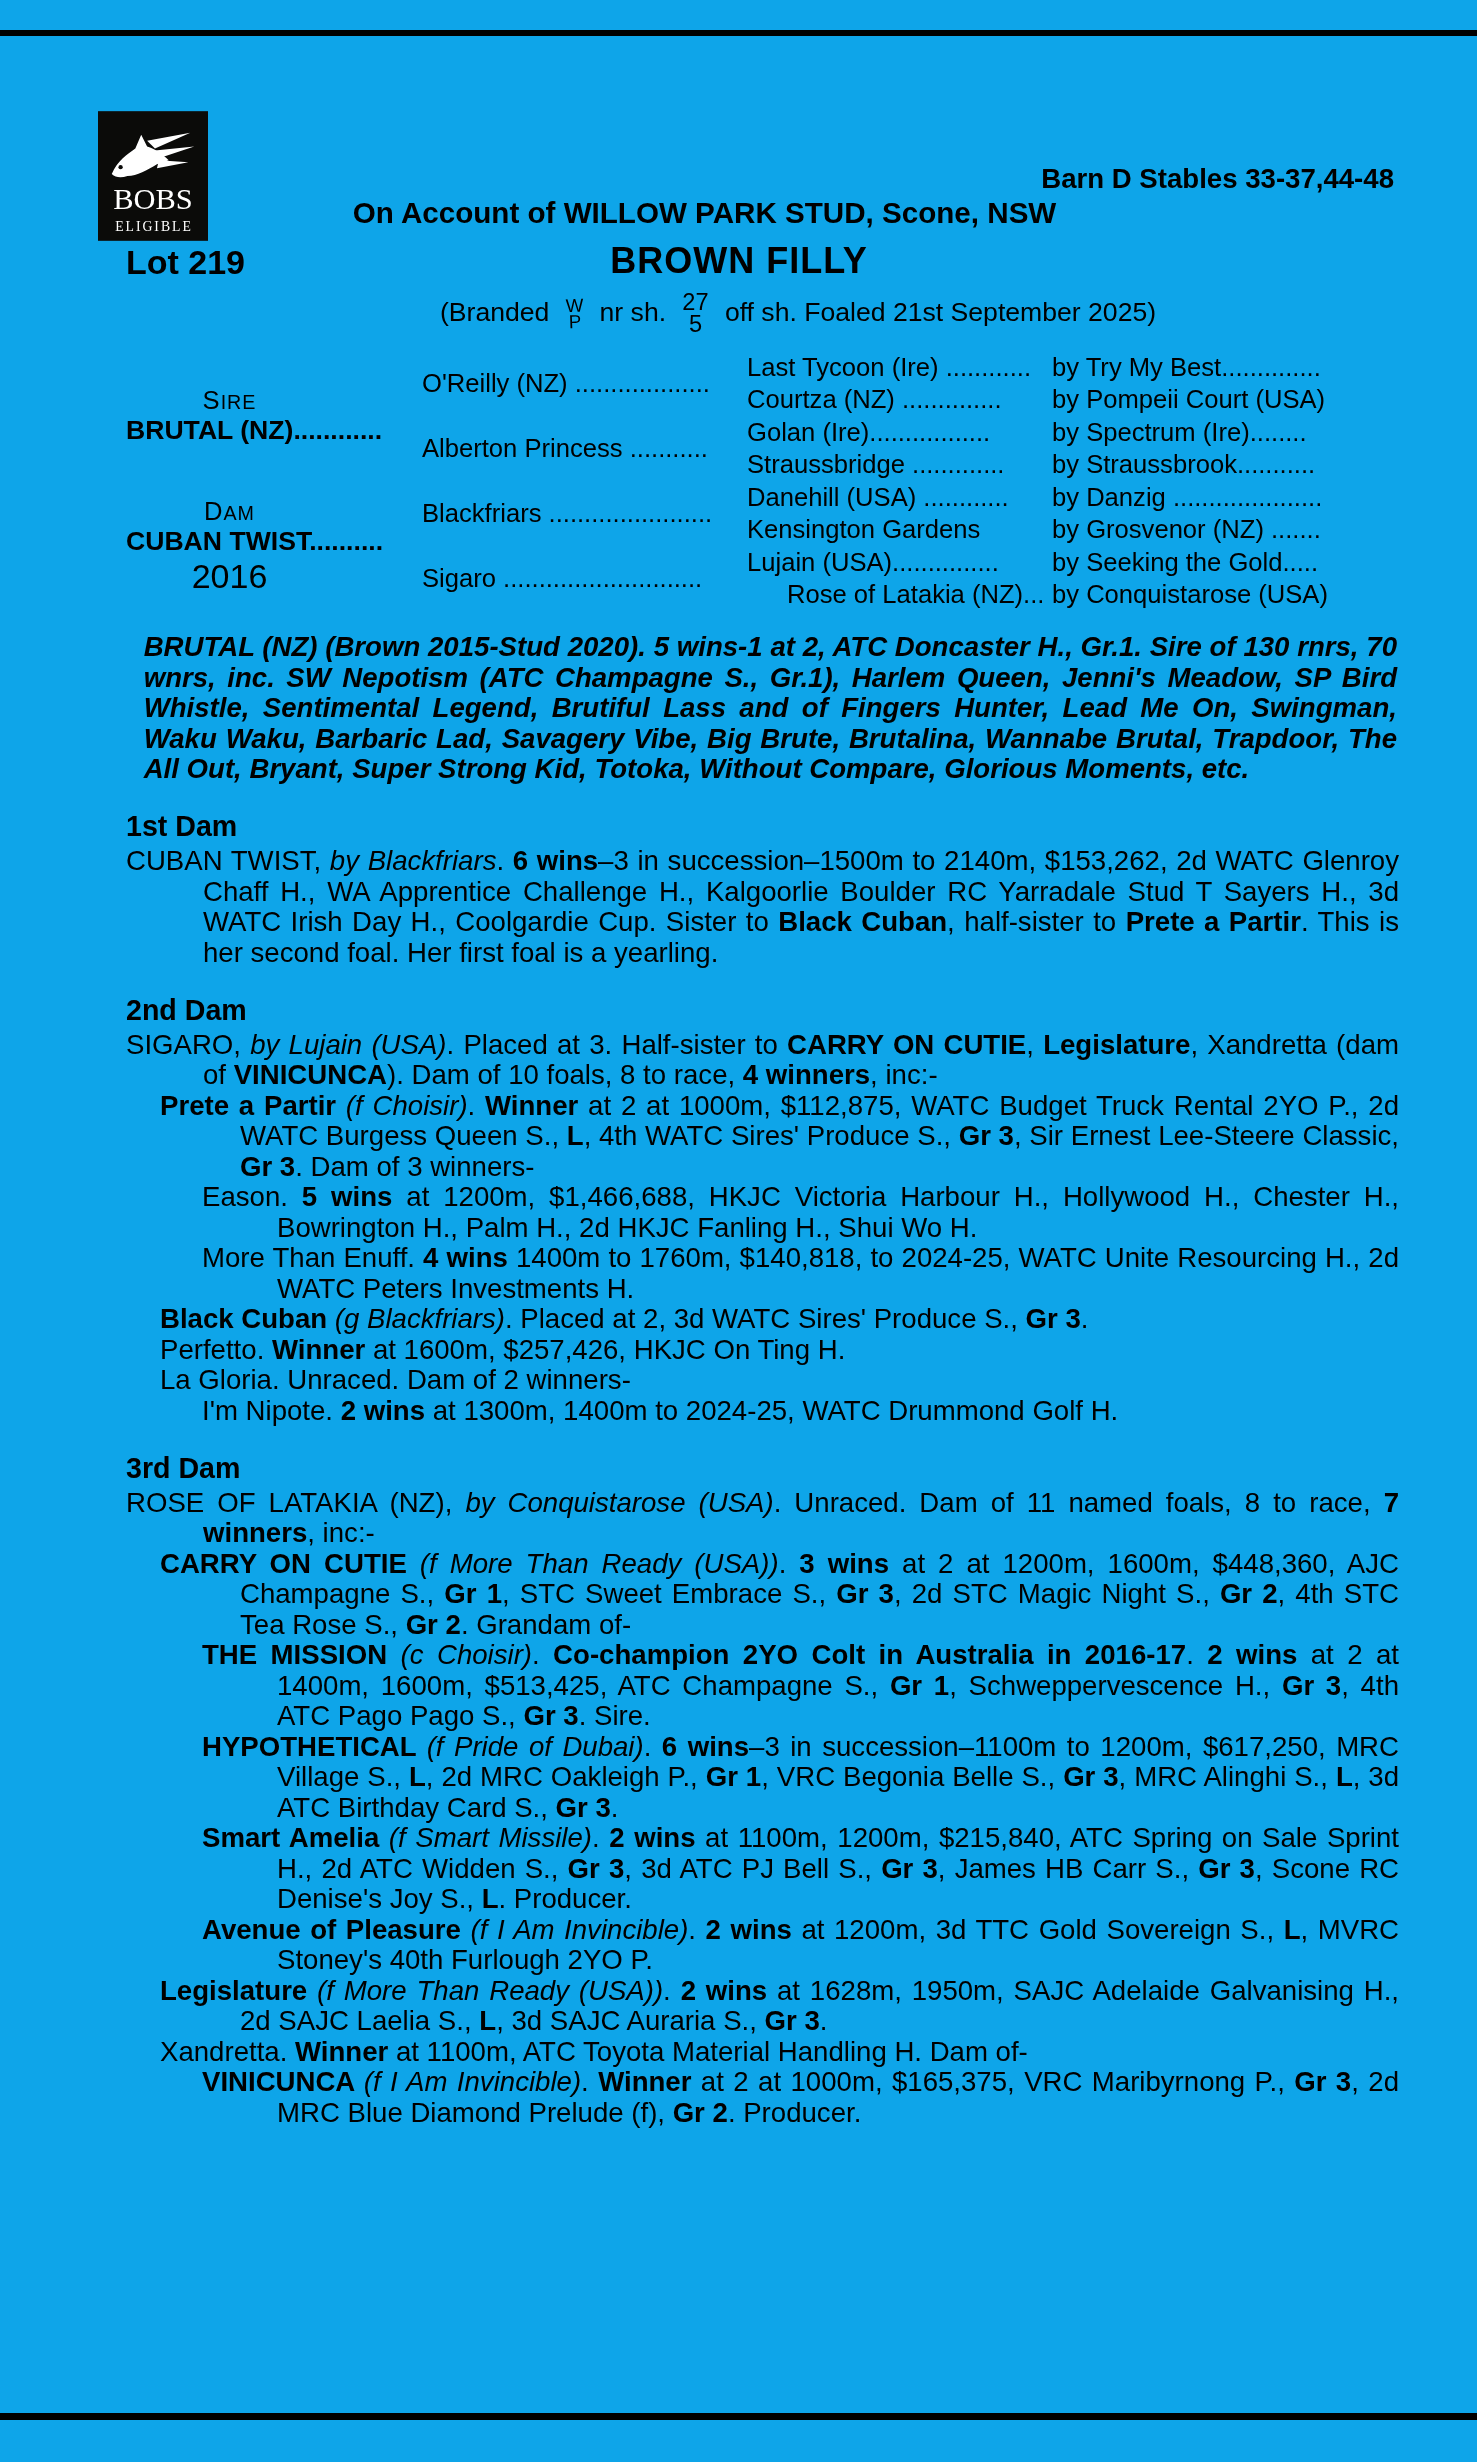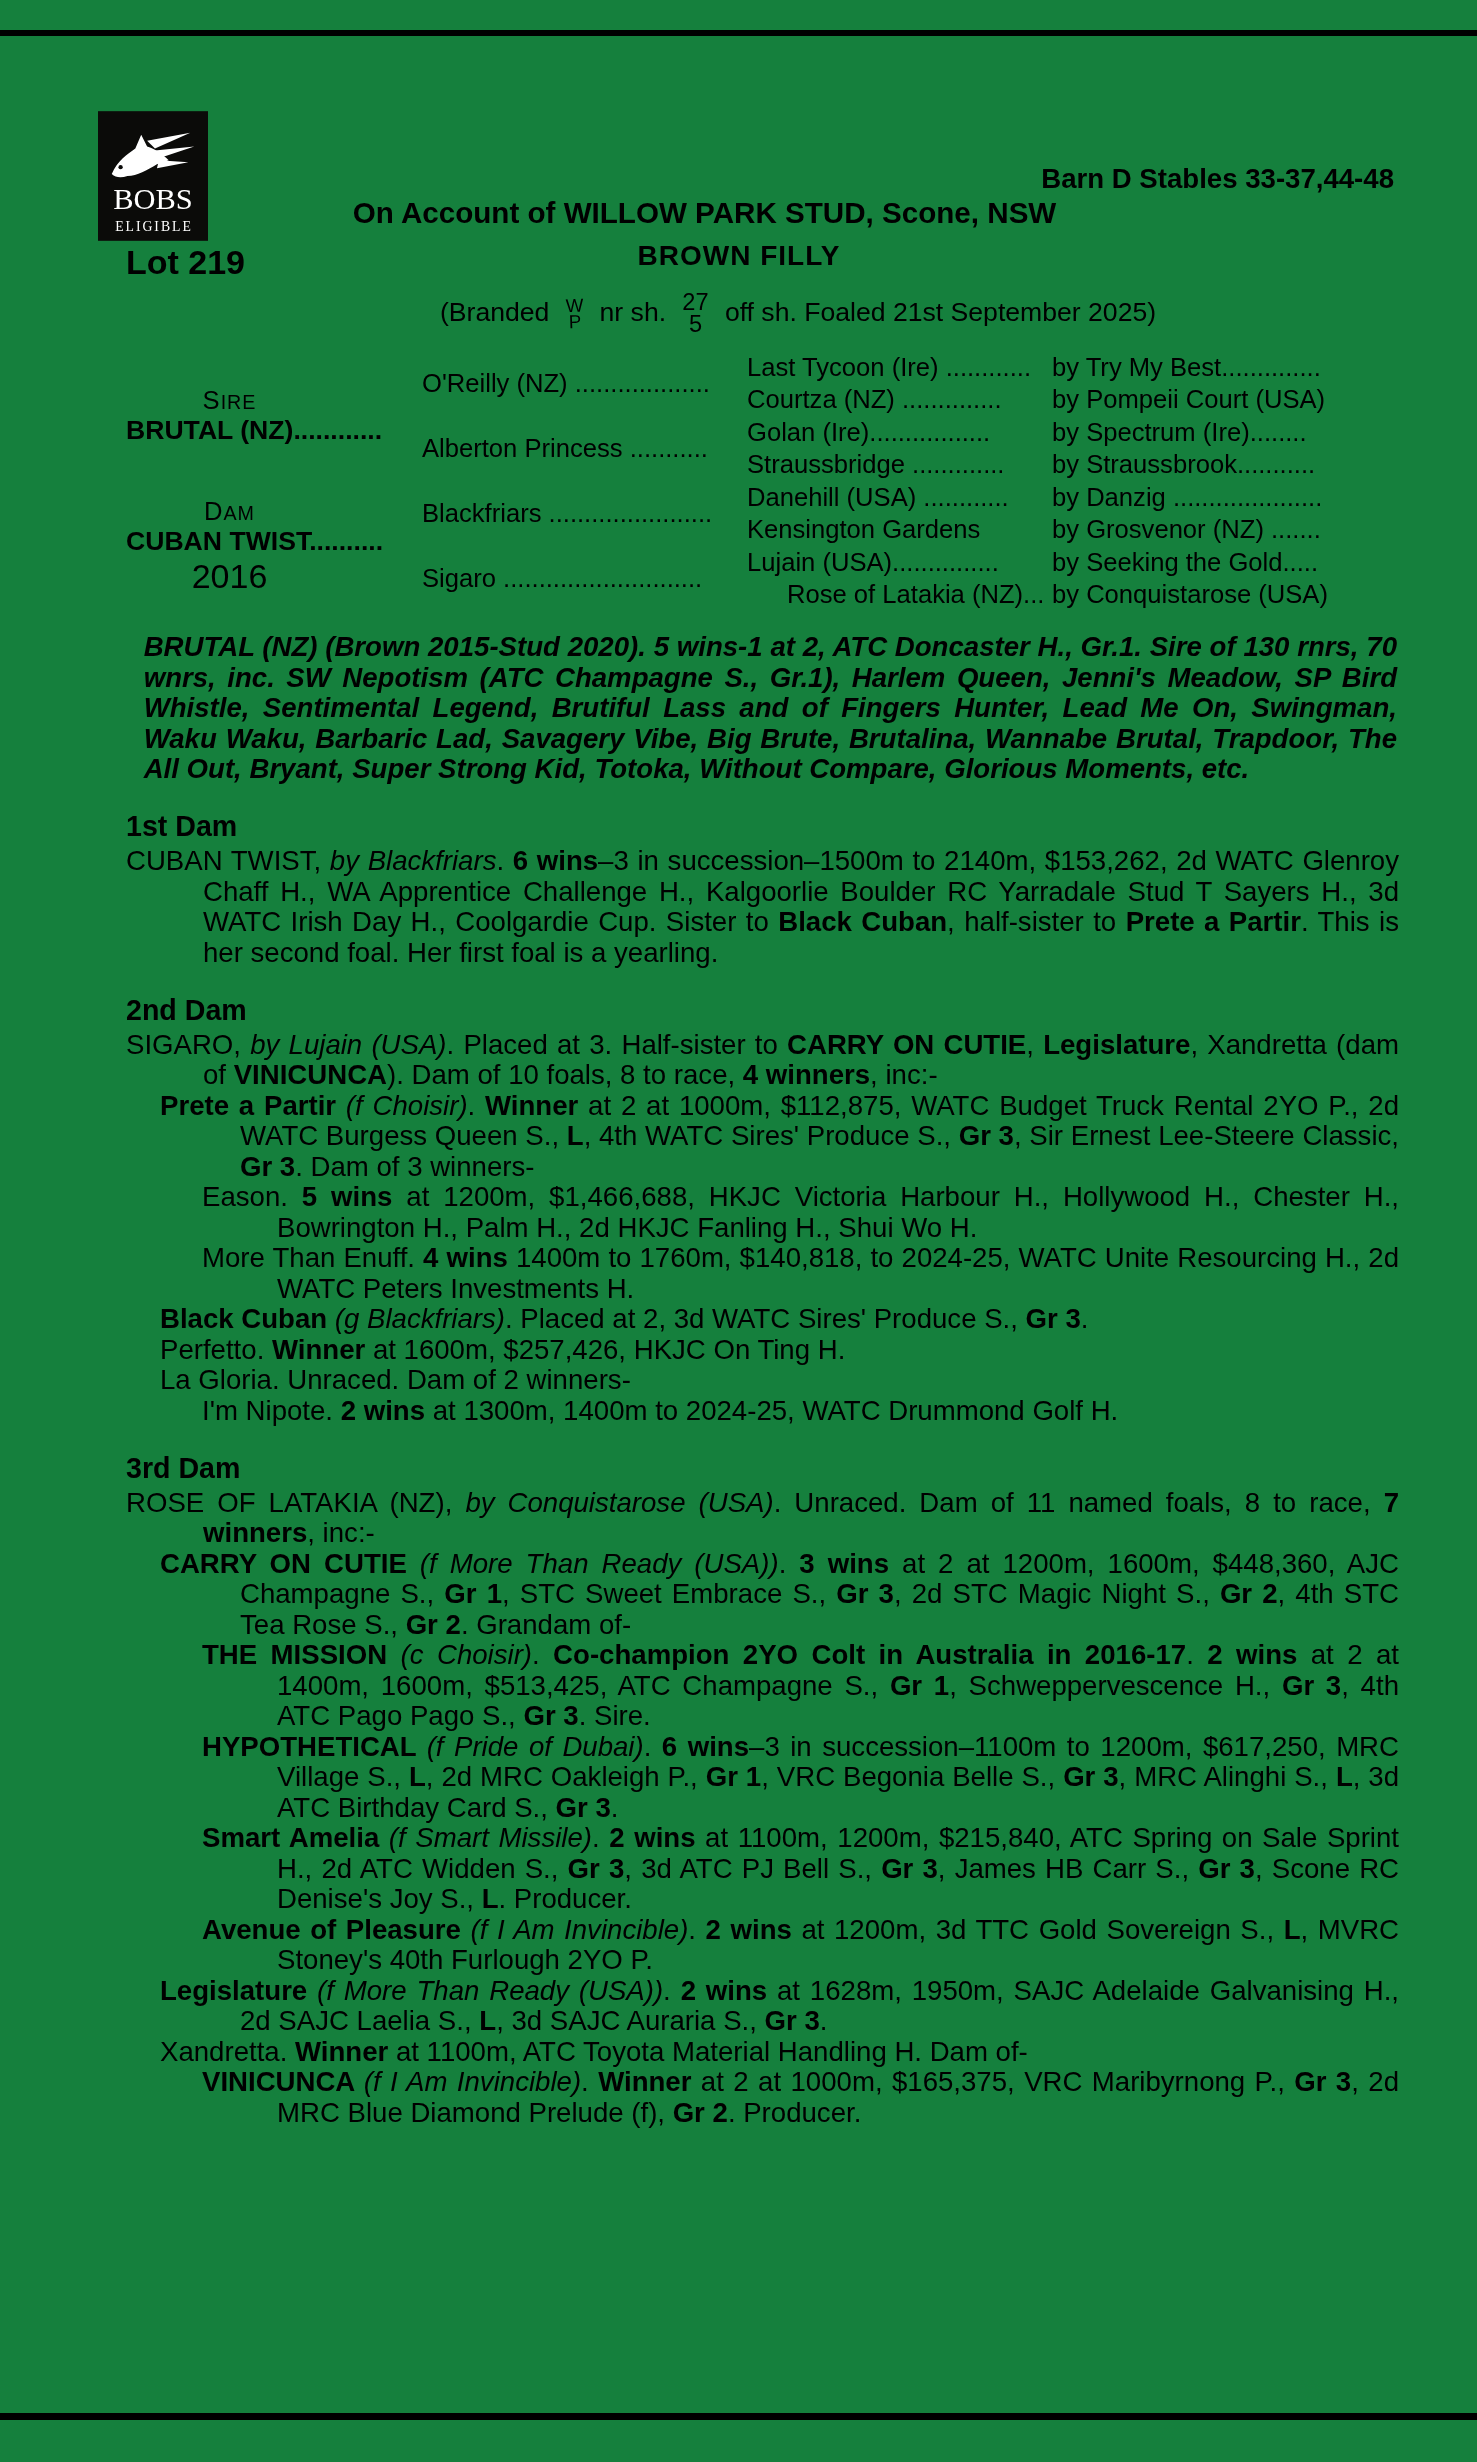--- a/index.html
+++ b/index.html
@@ -3,7 +3,7 @@
 <meta charset="utf-8">
 <style>
   html,body{margin:0;padding:0;background:#fff;}
-  .page{position:relative;width:1478px;height:2463px;background:#15803d;color:#000000;
+  .page{position:relative;width:1478px;height:2463px;background:#0ea5e9;color:#000000;
         font-family:"Liberation Sans","DejaVu Sans",sans-serif;overflow:hidden;}
   .rule{position:absolute;left:0;right:0;background:#000;}
   .rule.top{top:29.6px;height:6.9px;}

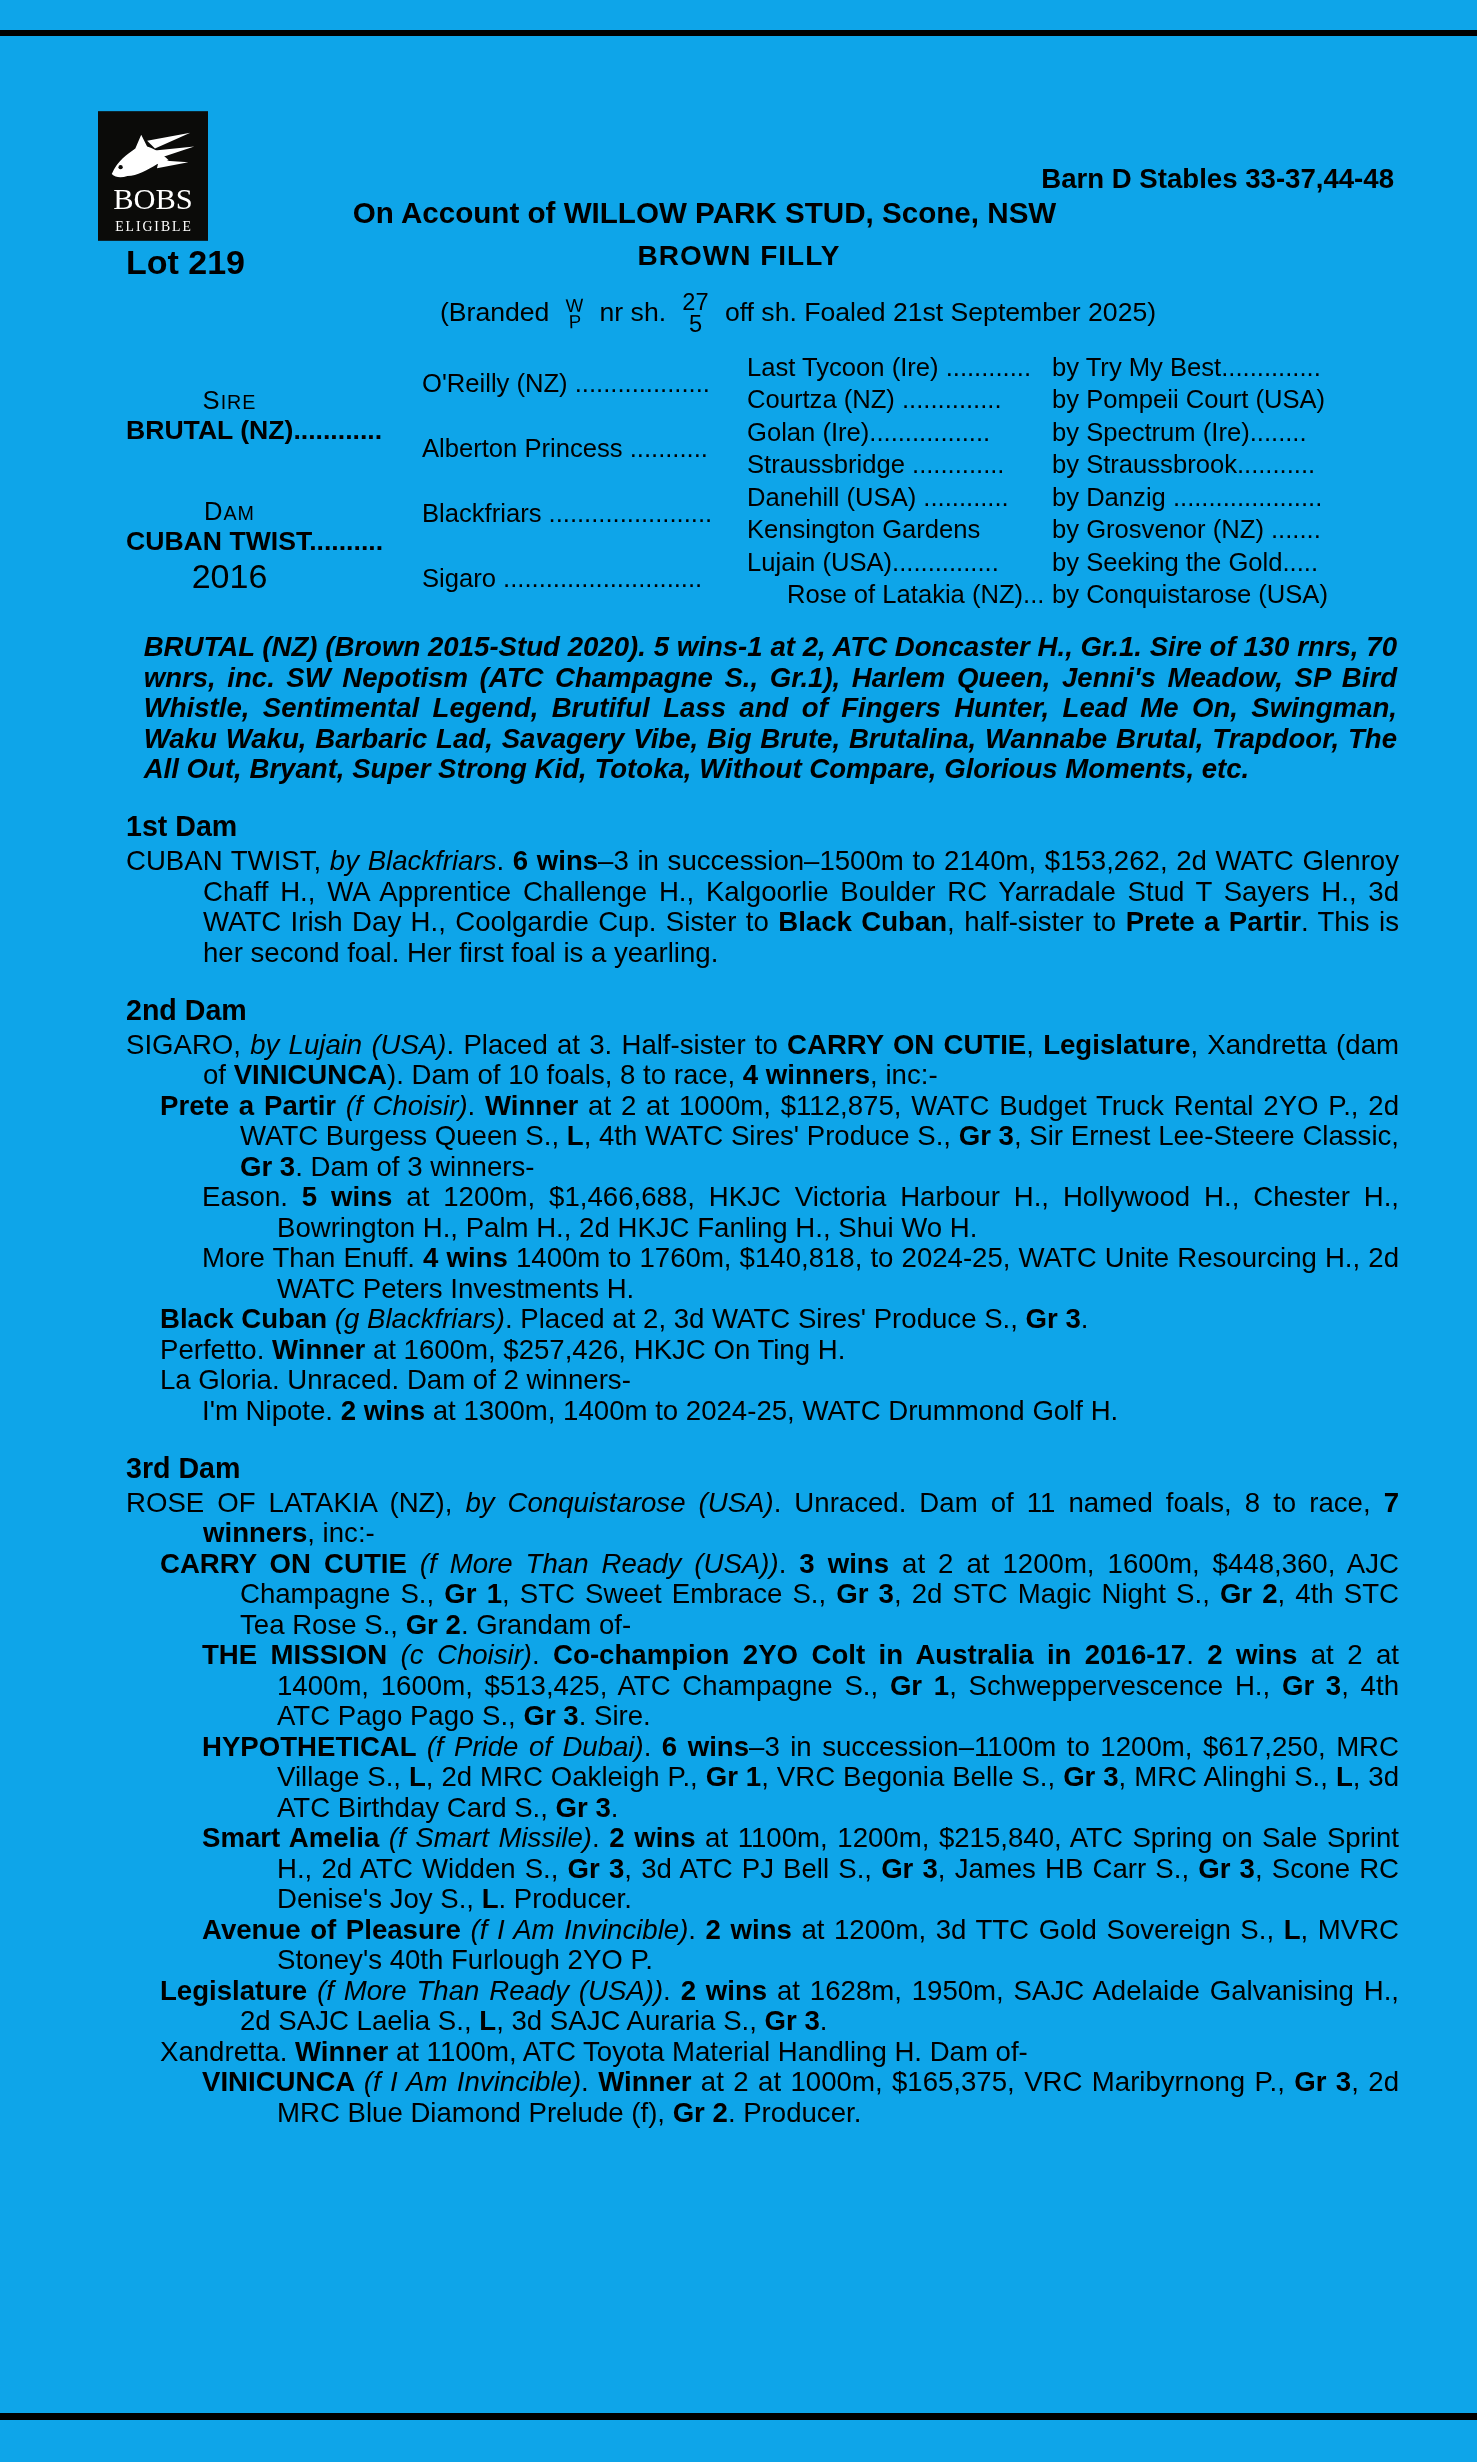--- a/index.html
+++ b/index.html
@@ -17,7 +17,7 @@
   .hdr-barn{position:absolute;top:163px;right:84px;font-size:27.6px;font-weight:bold;}
   .hdr-account{position:absolute;top:196px;left:108px;right:177px;text-align:center;font-size:29.6px;font-weight:bold;}
   .lot{position:absolute;top:243px;left:126px;font-size:34px;font-weight:bold;}
-  .title{position:absolute;top:240px;left:84px;right:84px;text-align:center;font-size:28px;font-weight:bold;letter-spacing:1px;}
+  .title{position:absolute;top:240px;left:84px;right:84px;text-align:center;font-size:36px;font-weight:bold;letter-spacing:1px;}
   .branded{position:absolute;top:292px;left:197px;right:79px;text-align:center;font-size:26.6px;}
   .stack{display:inline-flex;flex-direction:column;align-items:center;vertical-align:middle;margin:0 8.9px;}
   .stack.num{font-size:23.6px;line-height:21.7px;}

